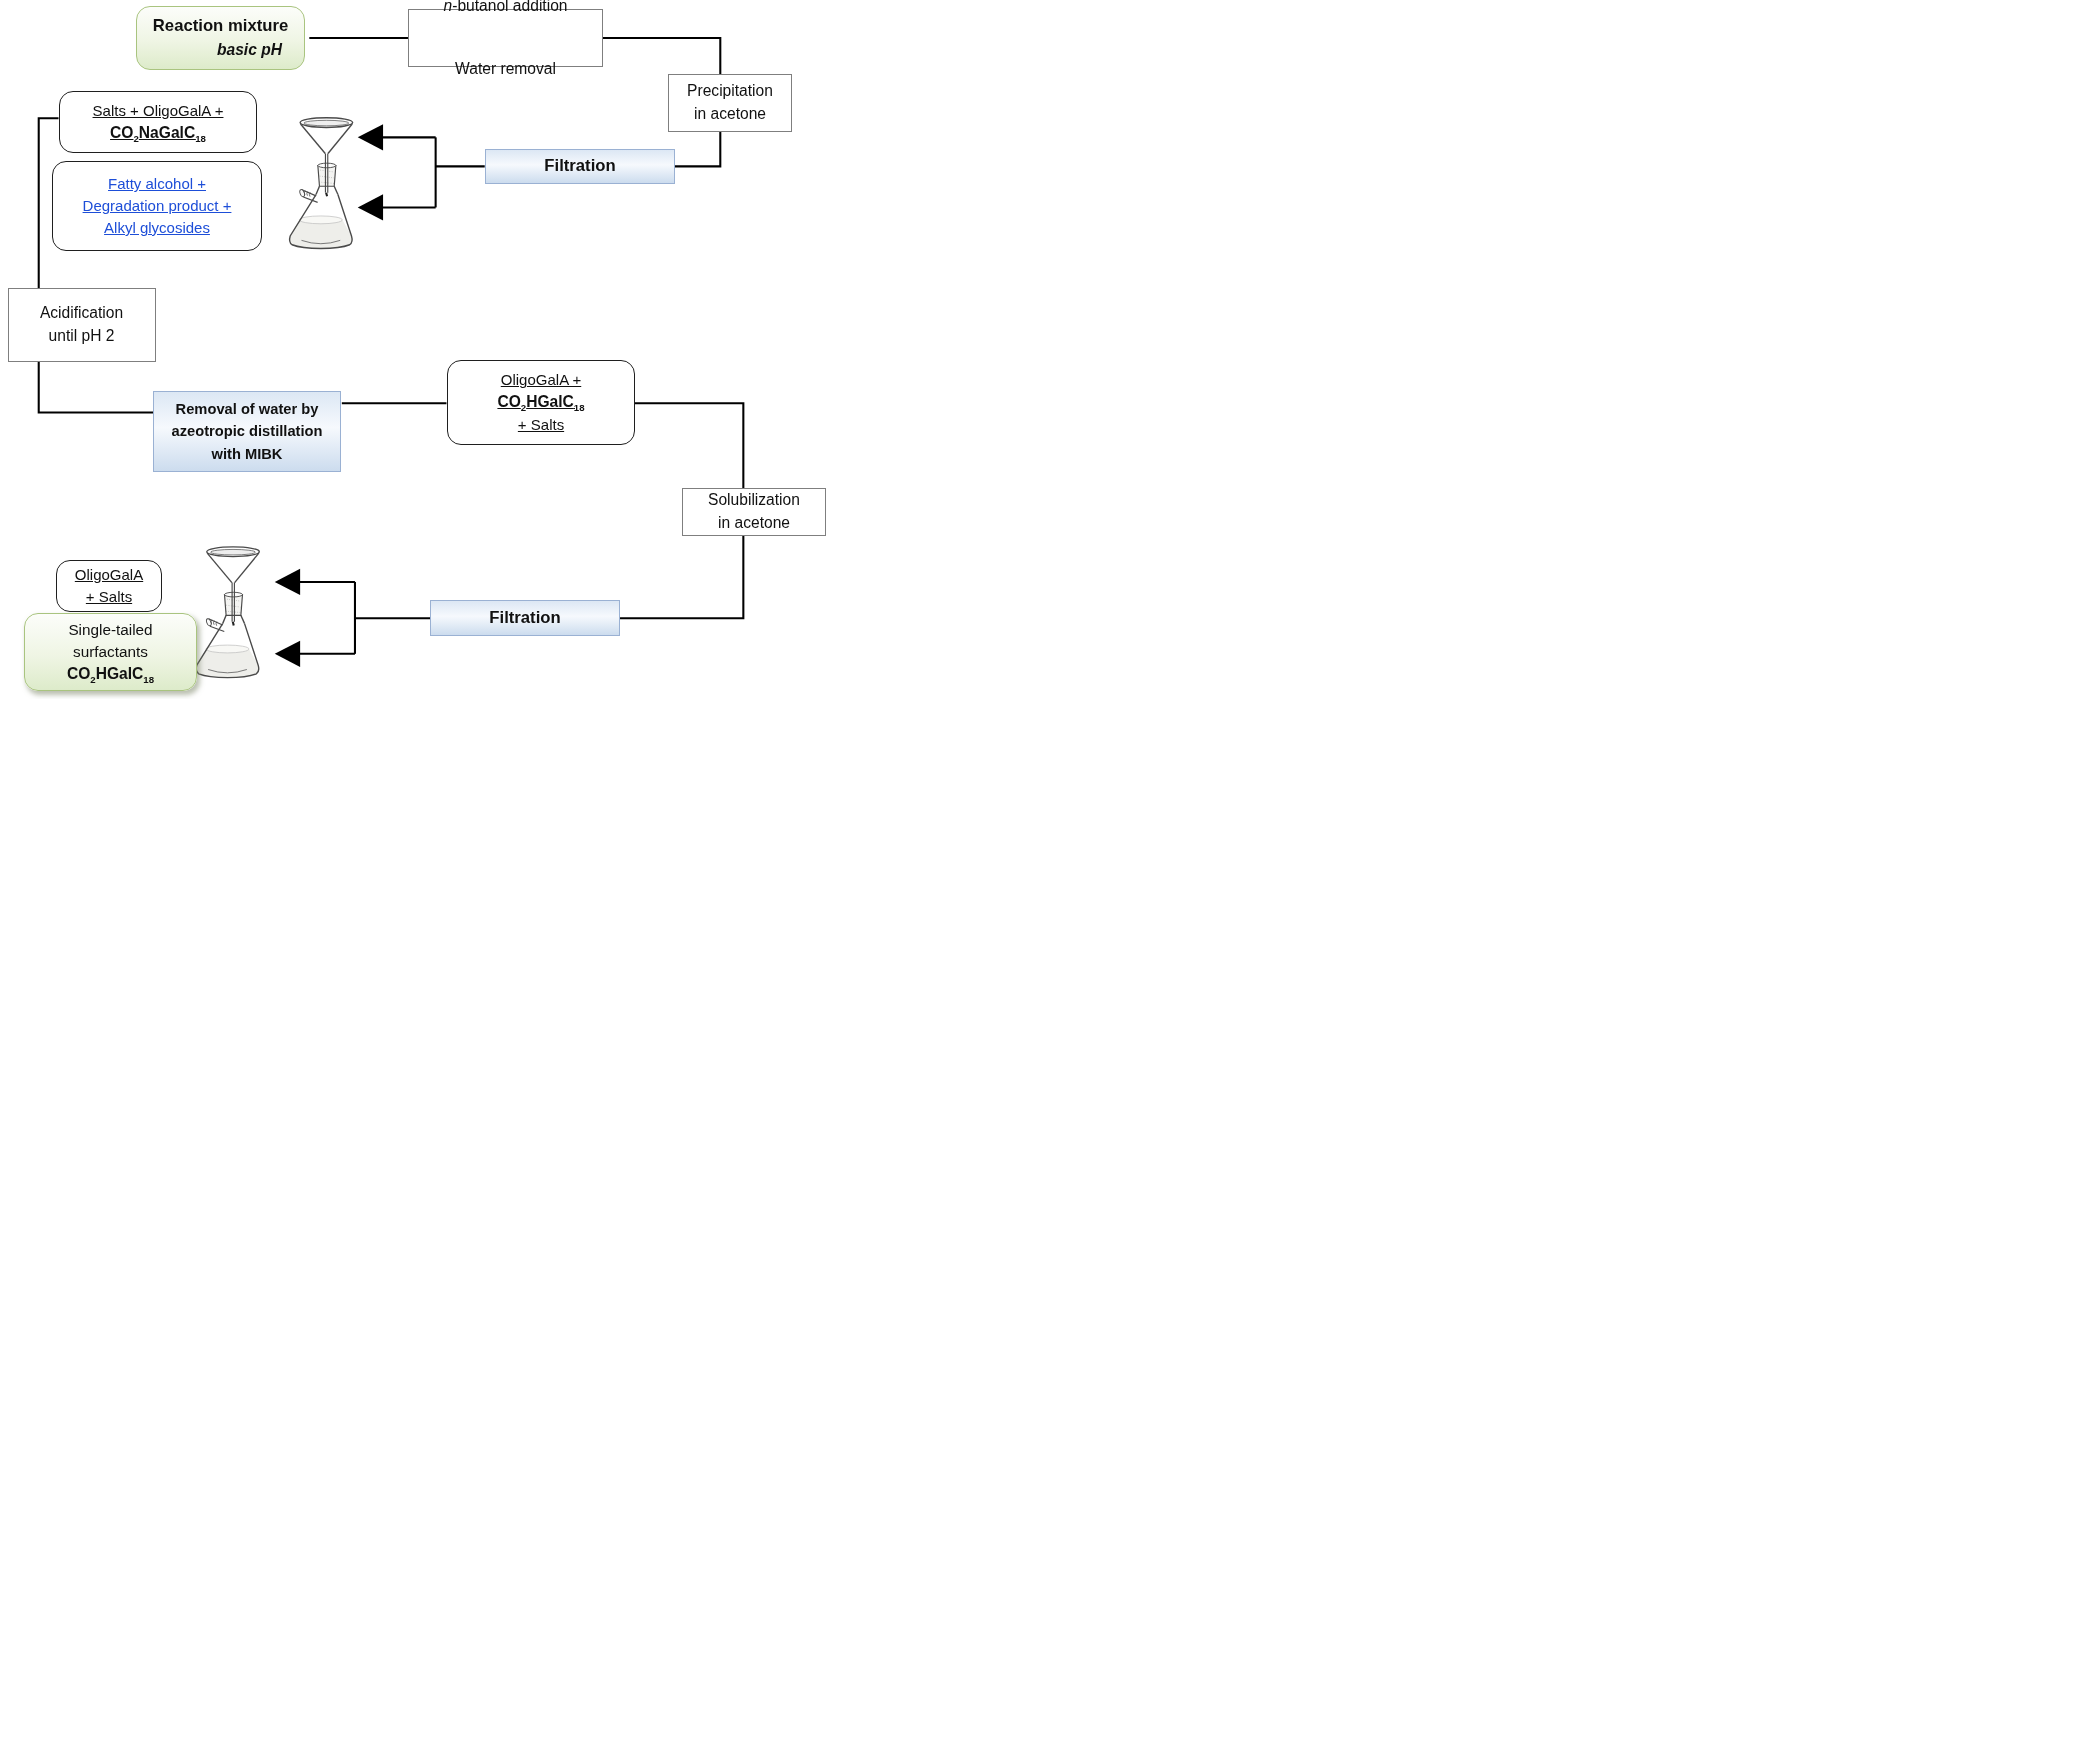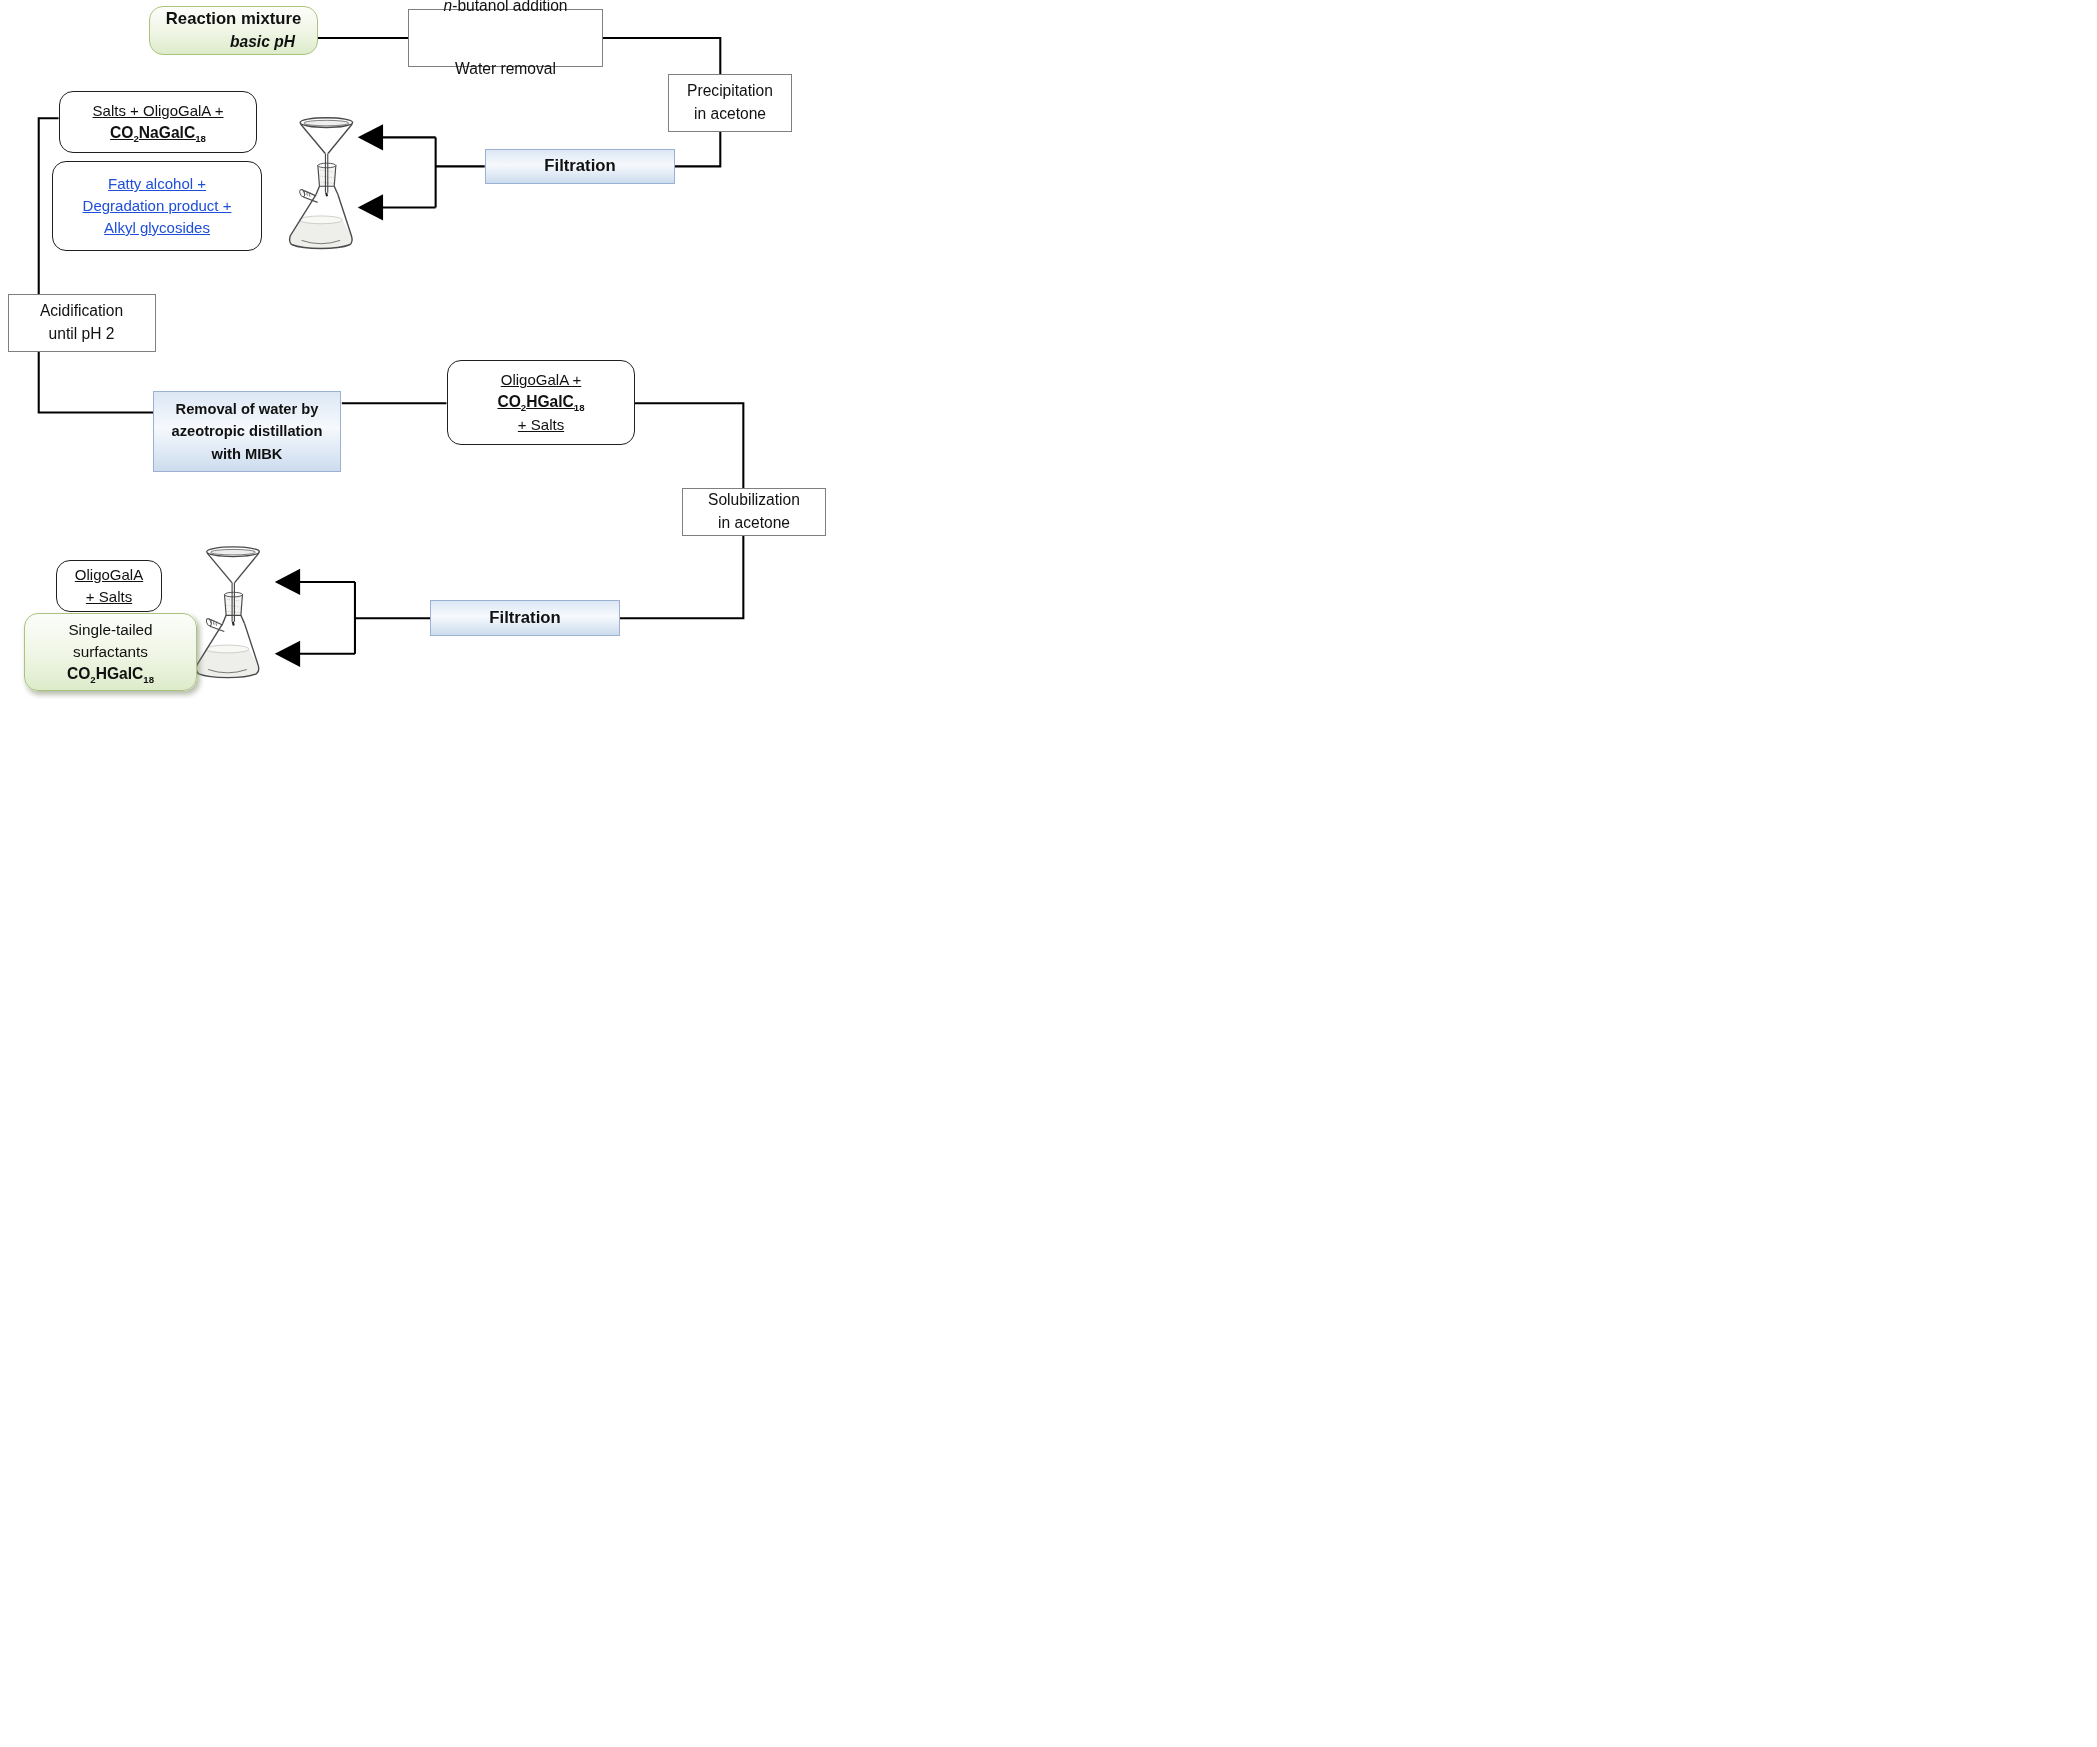--- a/index.html
+++ b/index.html
@@ -104,7 +104,7 @@
     <use href="#flask-shape" transform="translate(815,2368)"></use>
   </svg>
 
-  <div class="box green-box" style="left:149px;top:5.8px;width:169px;height:49px;">
+  <div class="box green-box" style="left:136px;top:5.8px;width:169px;height:64px;">
     <div class="rm-line1">Reaction mixture</div>
     <div class="rm-line2">basic pH</div>
   </div>

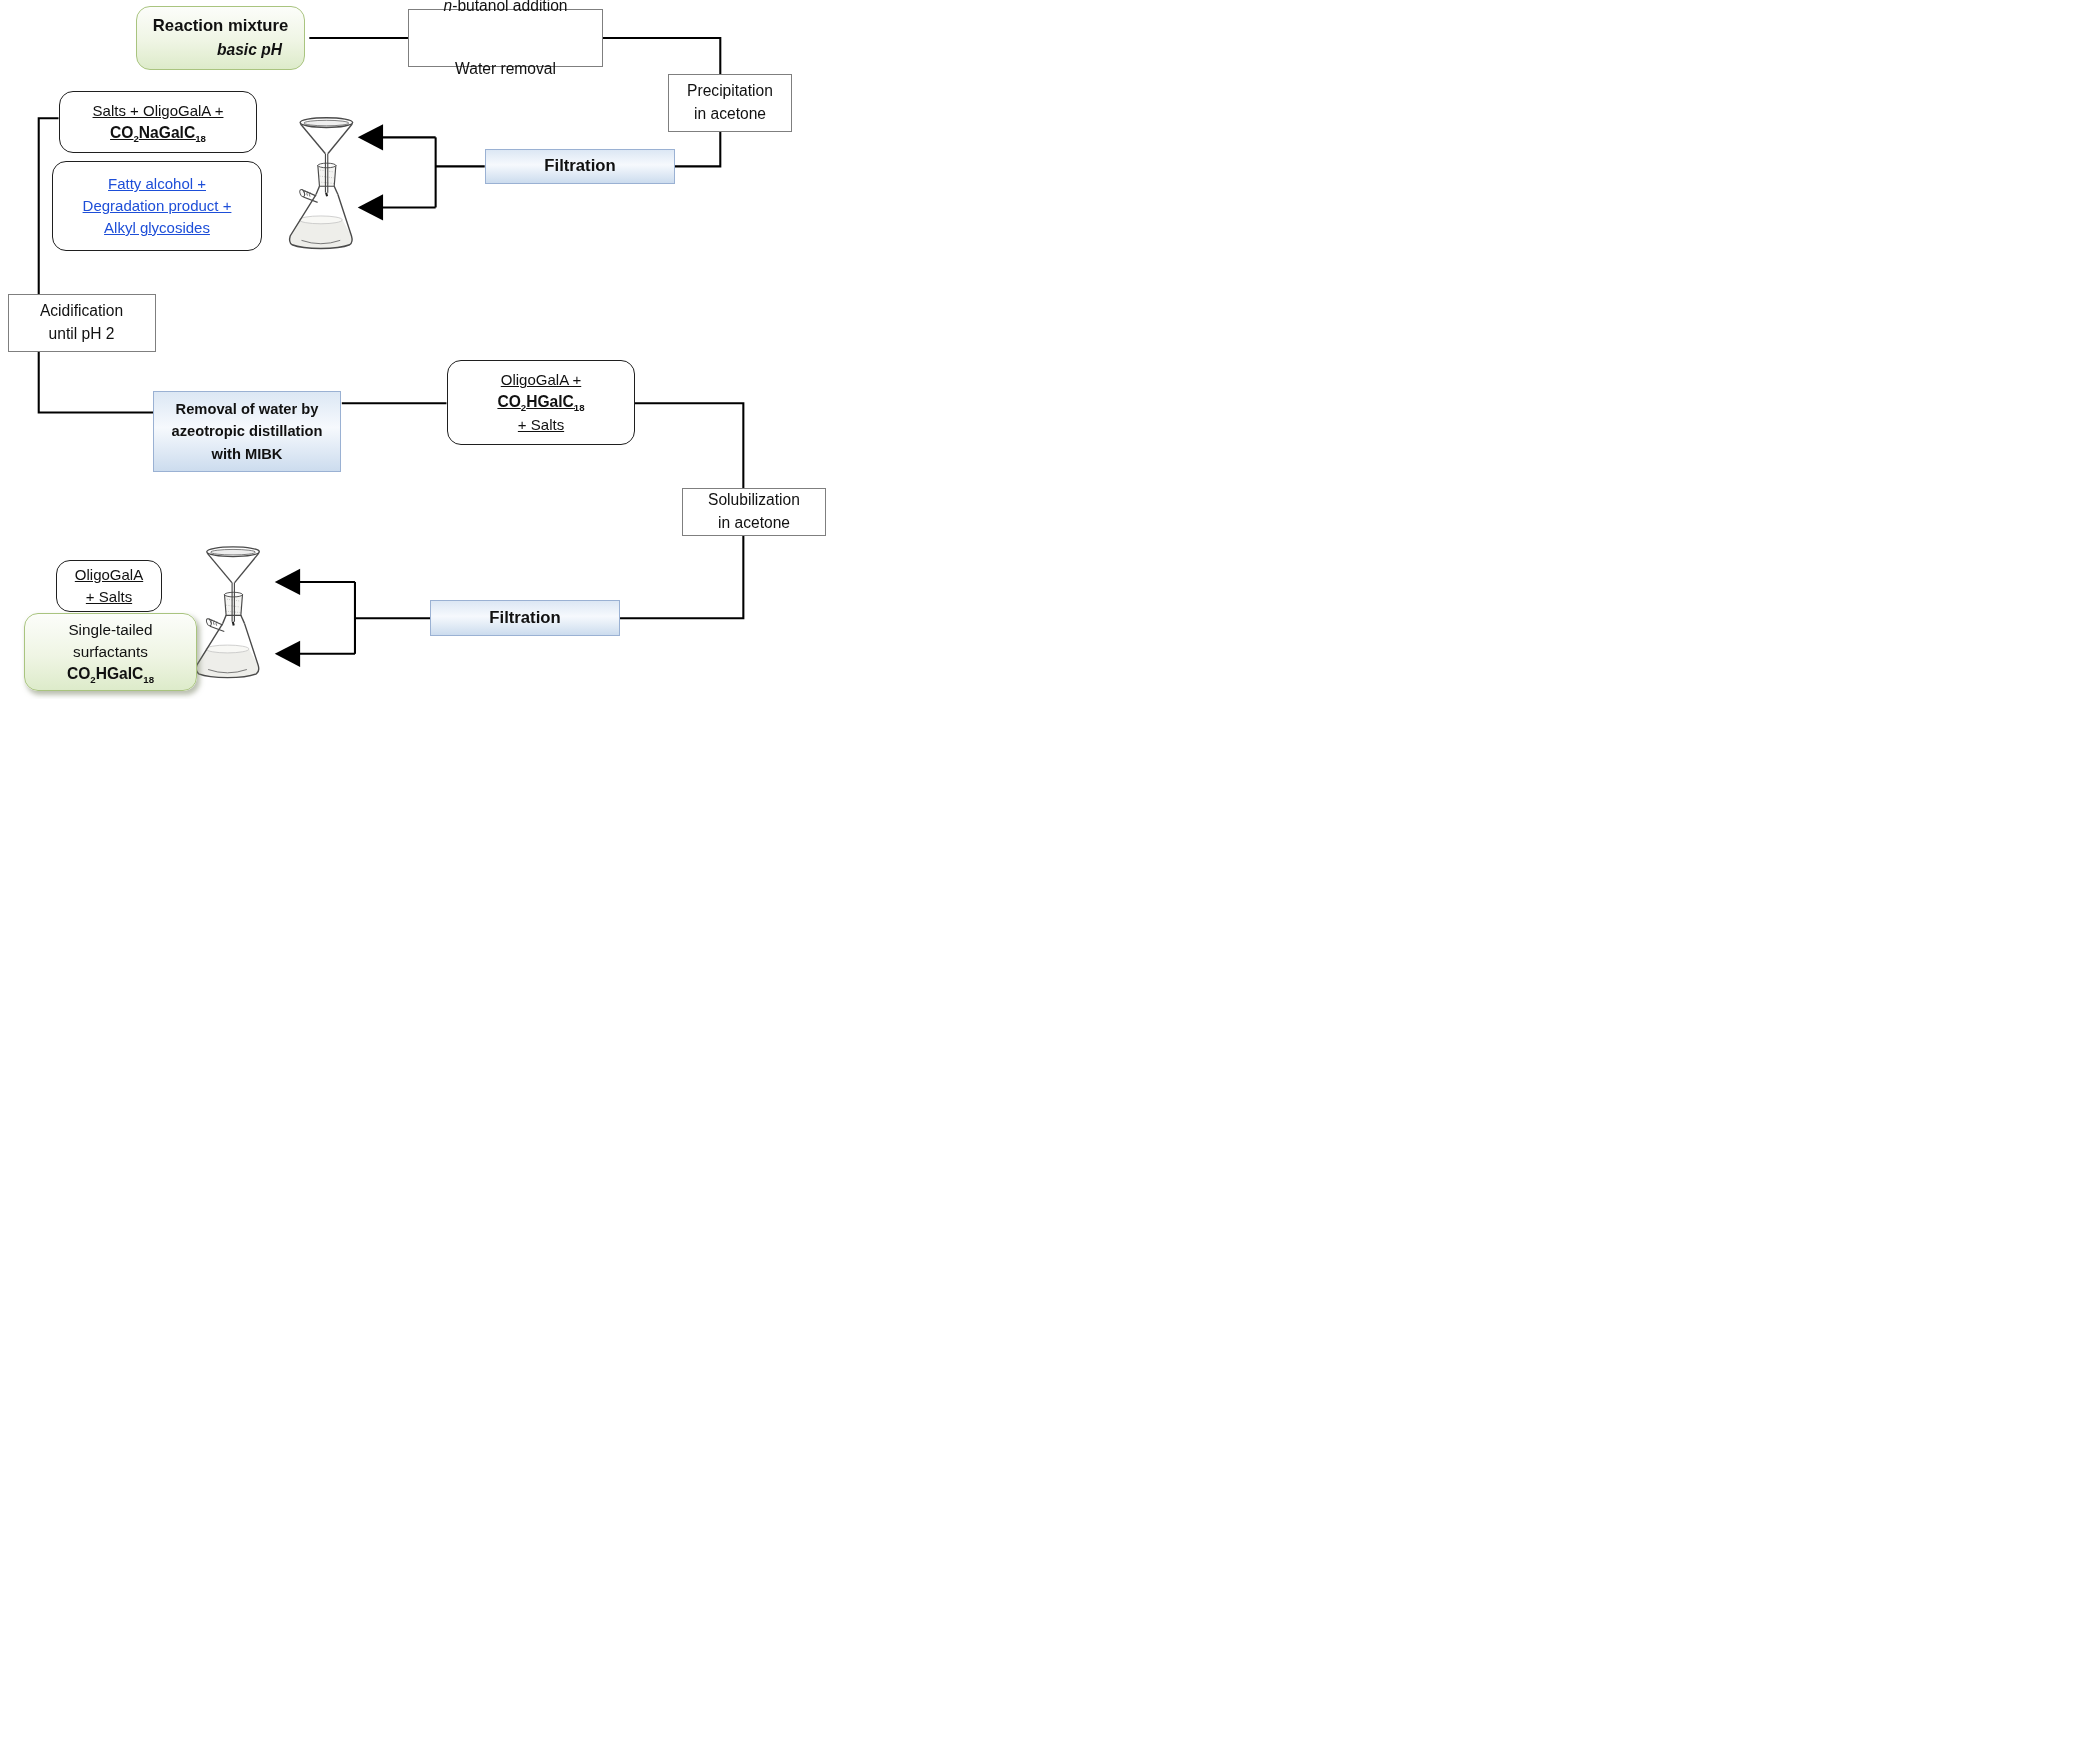--- a/index.html
+++ b/index.html
@@ -134,7 +134,7 @@
     <div>Alkyl glycosides</div>
   </div>
 
-  <div class="box gray-box t27" style="left:7.5px;top:294px;width:148px;height:58px;">
+  <div class="box gray-box t27" style="left:7.5px;top:288px;width:148px;height:74px;">
     <div>Acidification</div>
     <div>until pH 2</div>
   </div>

